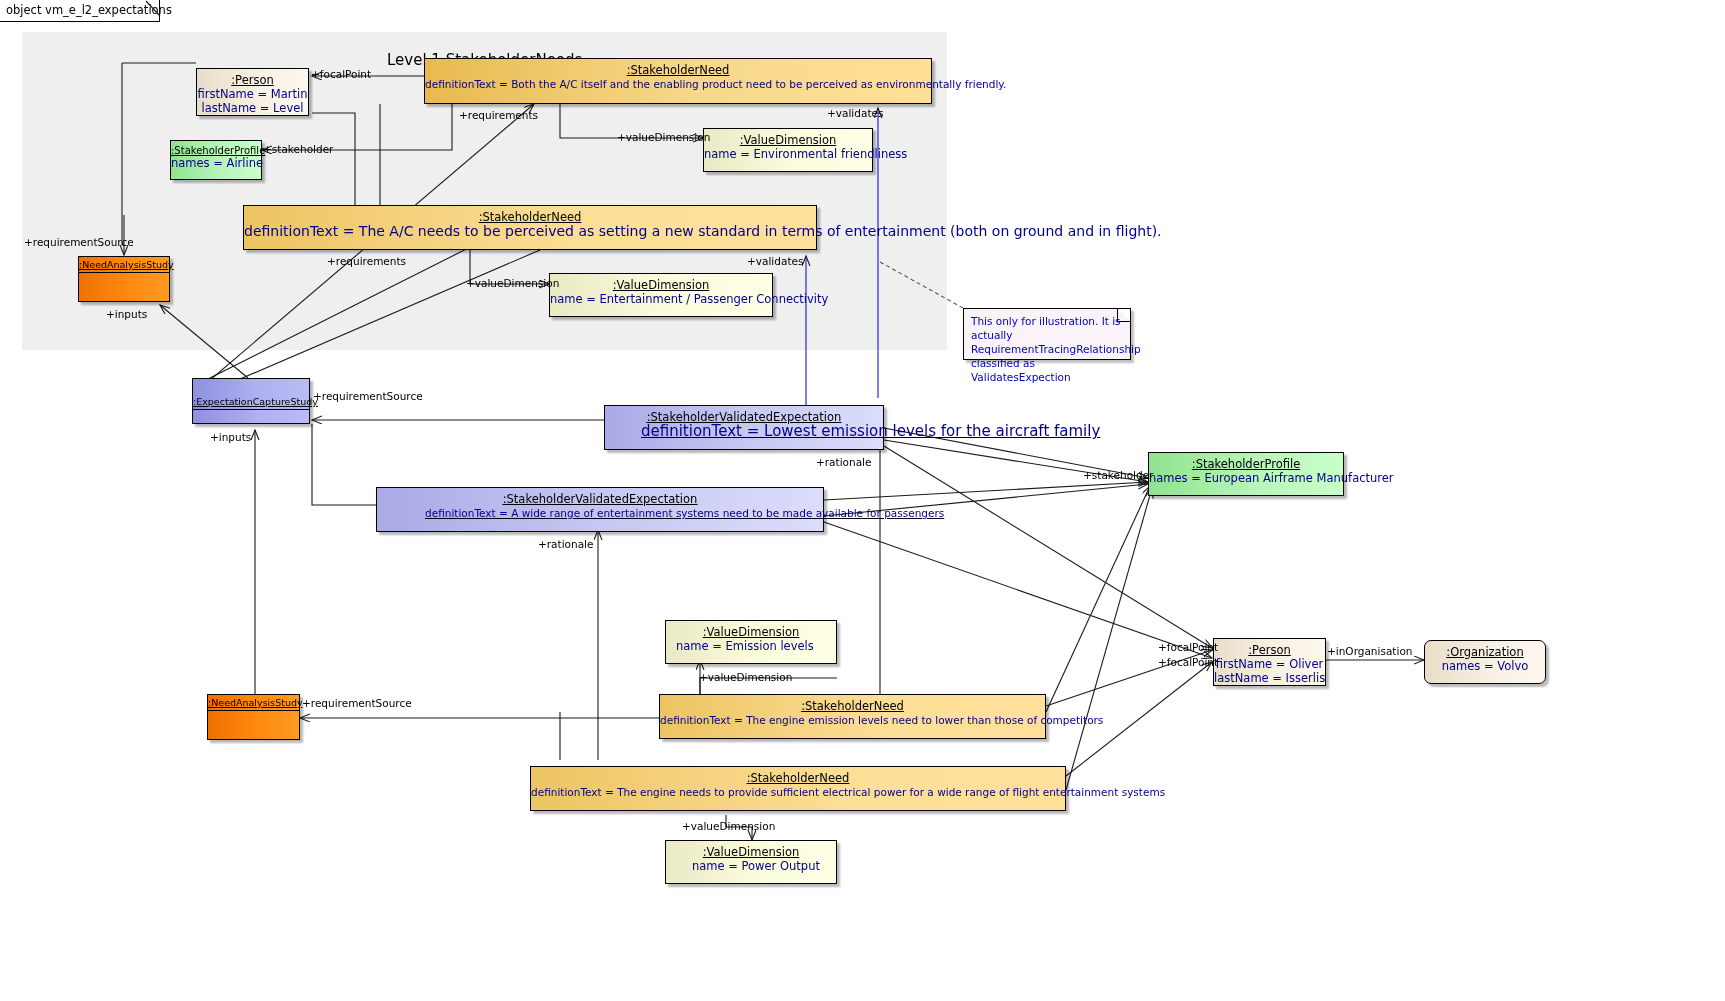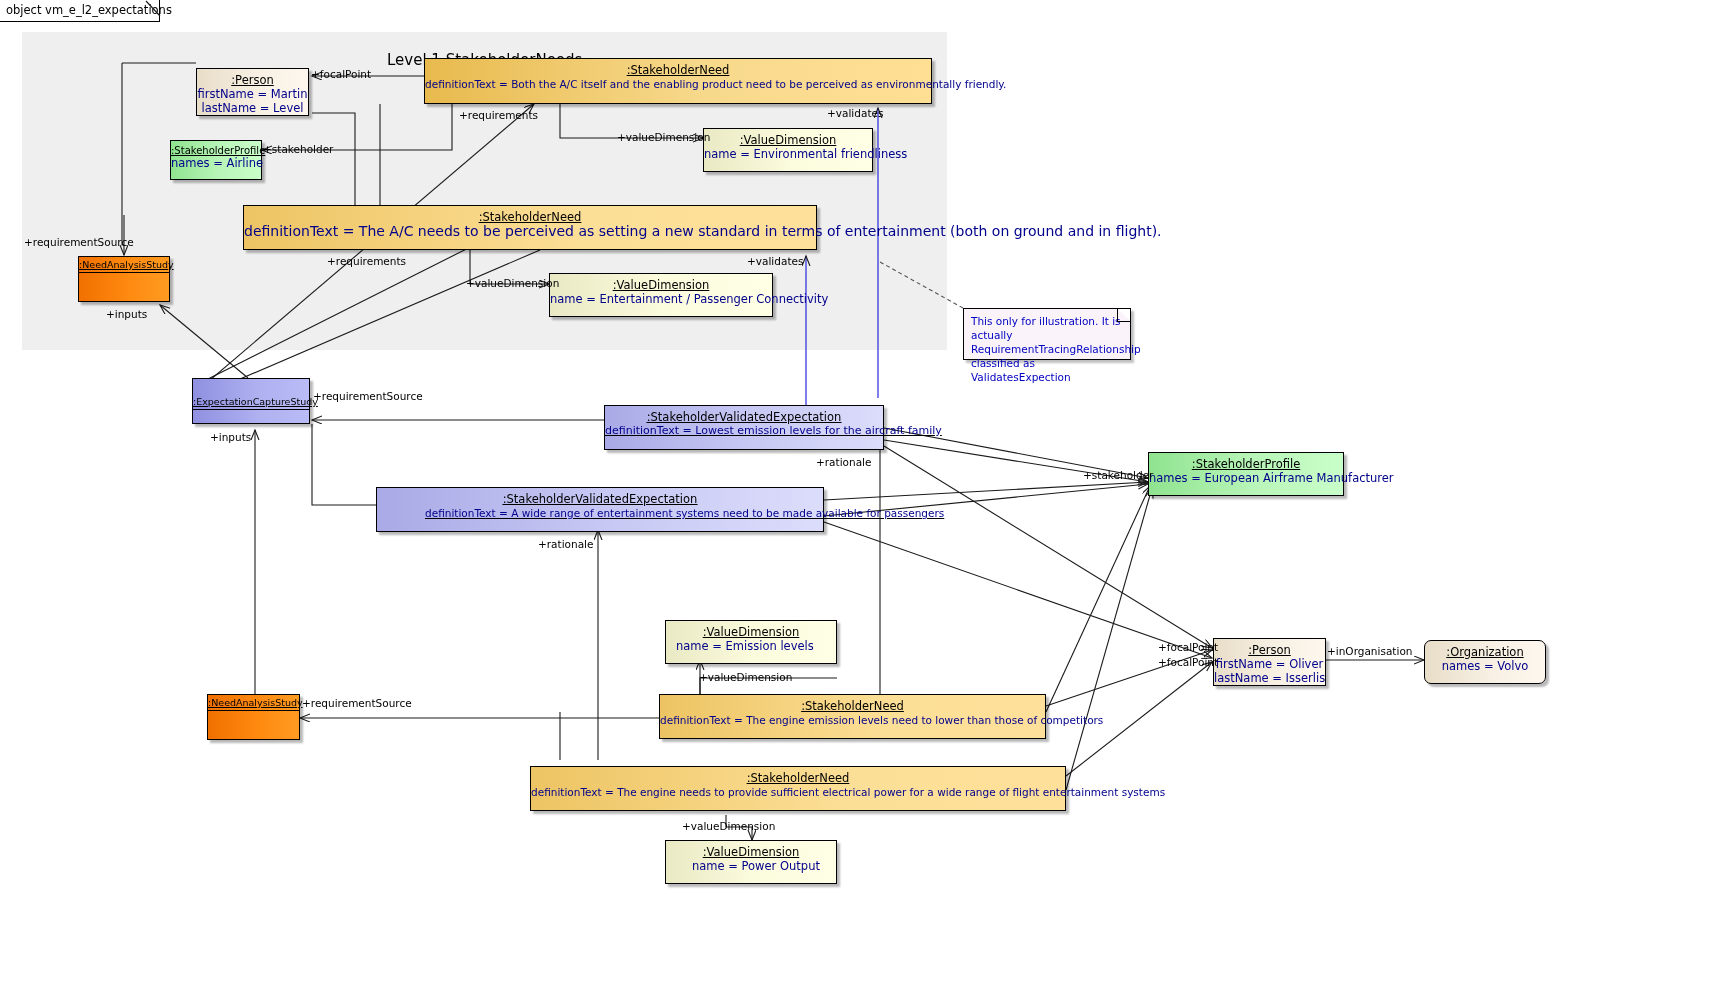--- a/index.html
+++ b/index.html
@@ -193,7 +193,7 @@
 
   <div class="obj c-expect" style="left:604px;top:405px;width:280px;height:45px;">
     <div class="title">:StakeholderValidatedExpectation</div>
-    <div class="slot" style="font-size:11px;">definitionText = Lowest emission levels for the aircraft family</div>
+    <div class="slot" style="font-size:15px;margin-left:36px;">definitionText = Lowest emission levels for the aircraft family</div>
   </div>
 
   <div class="obj c-expect" style="left:376px;top:487px;width:448px;height:45px;">

